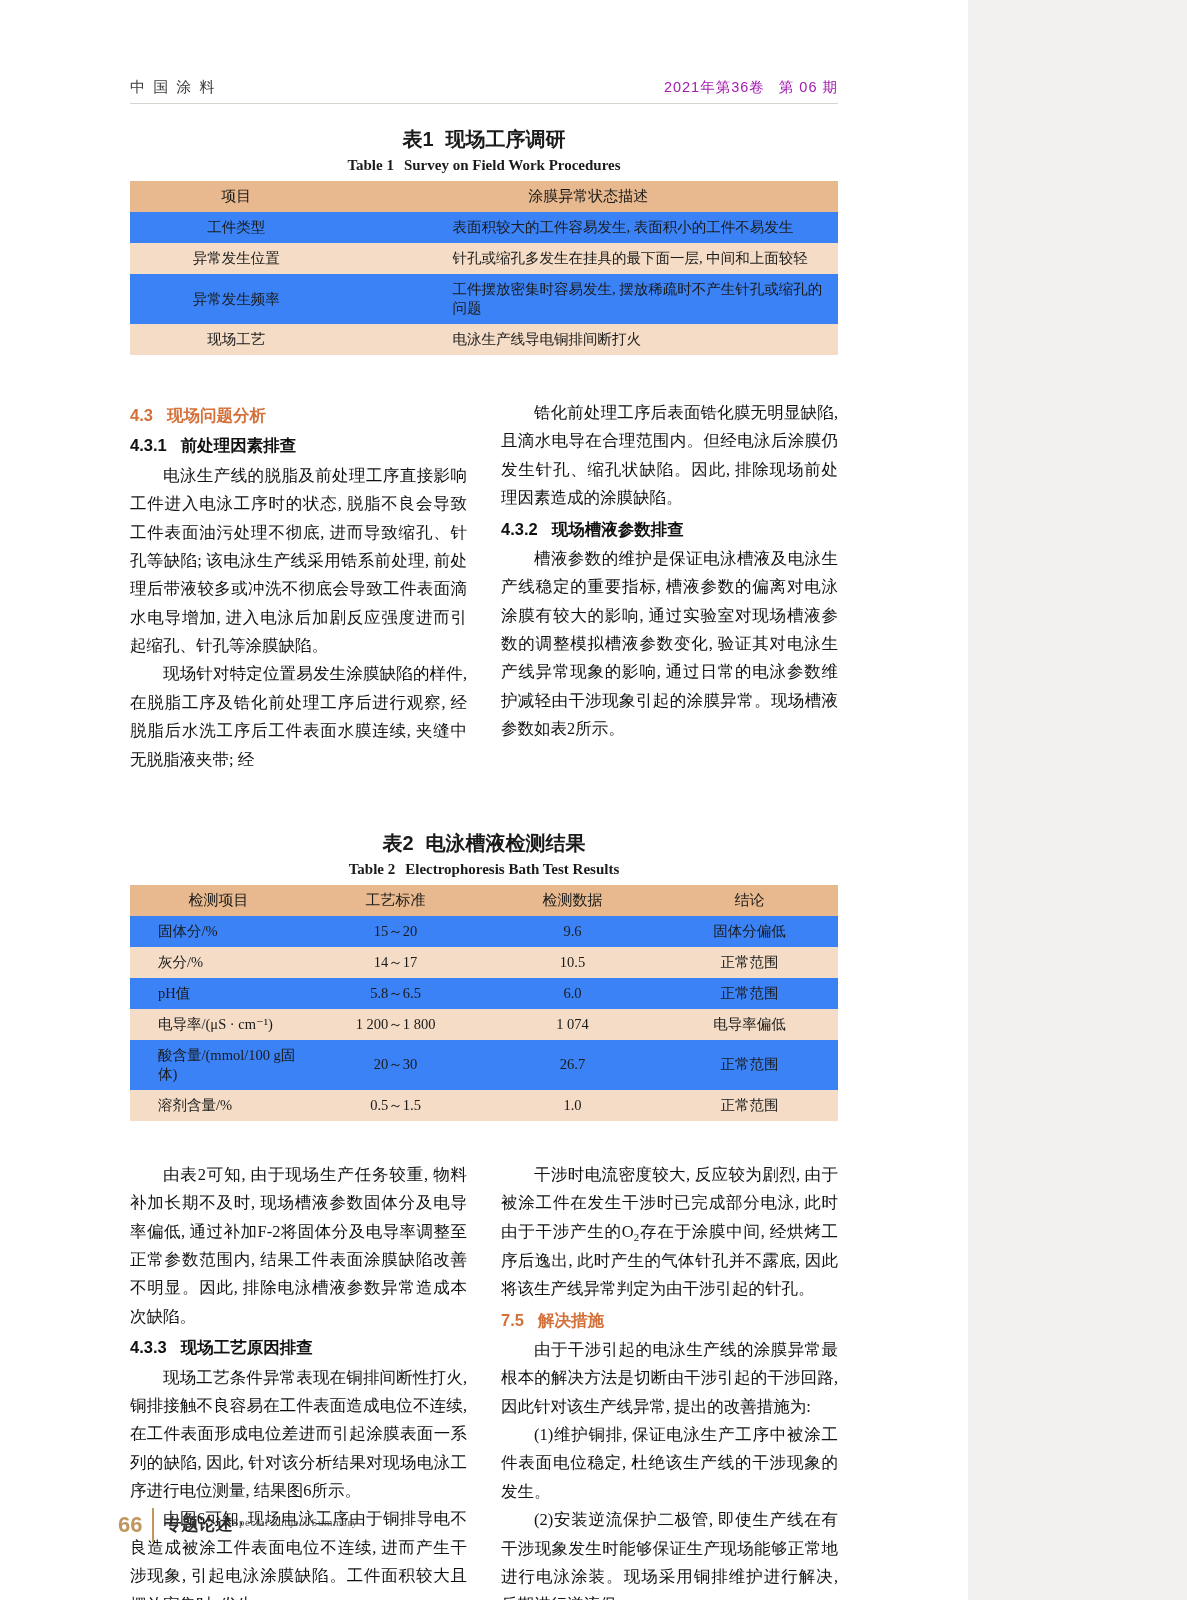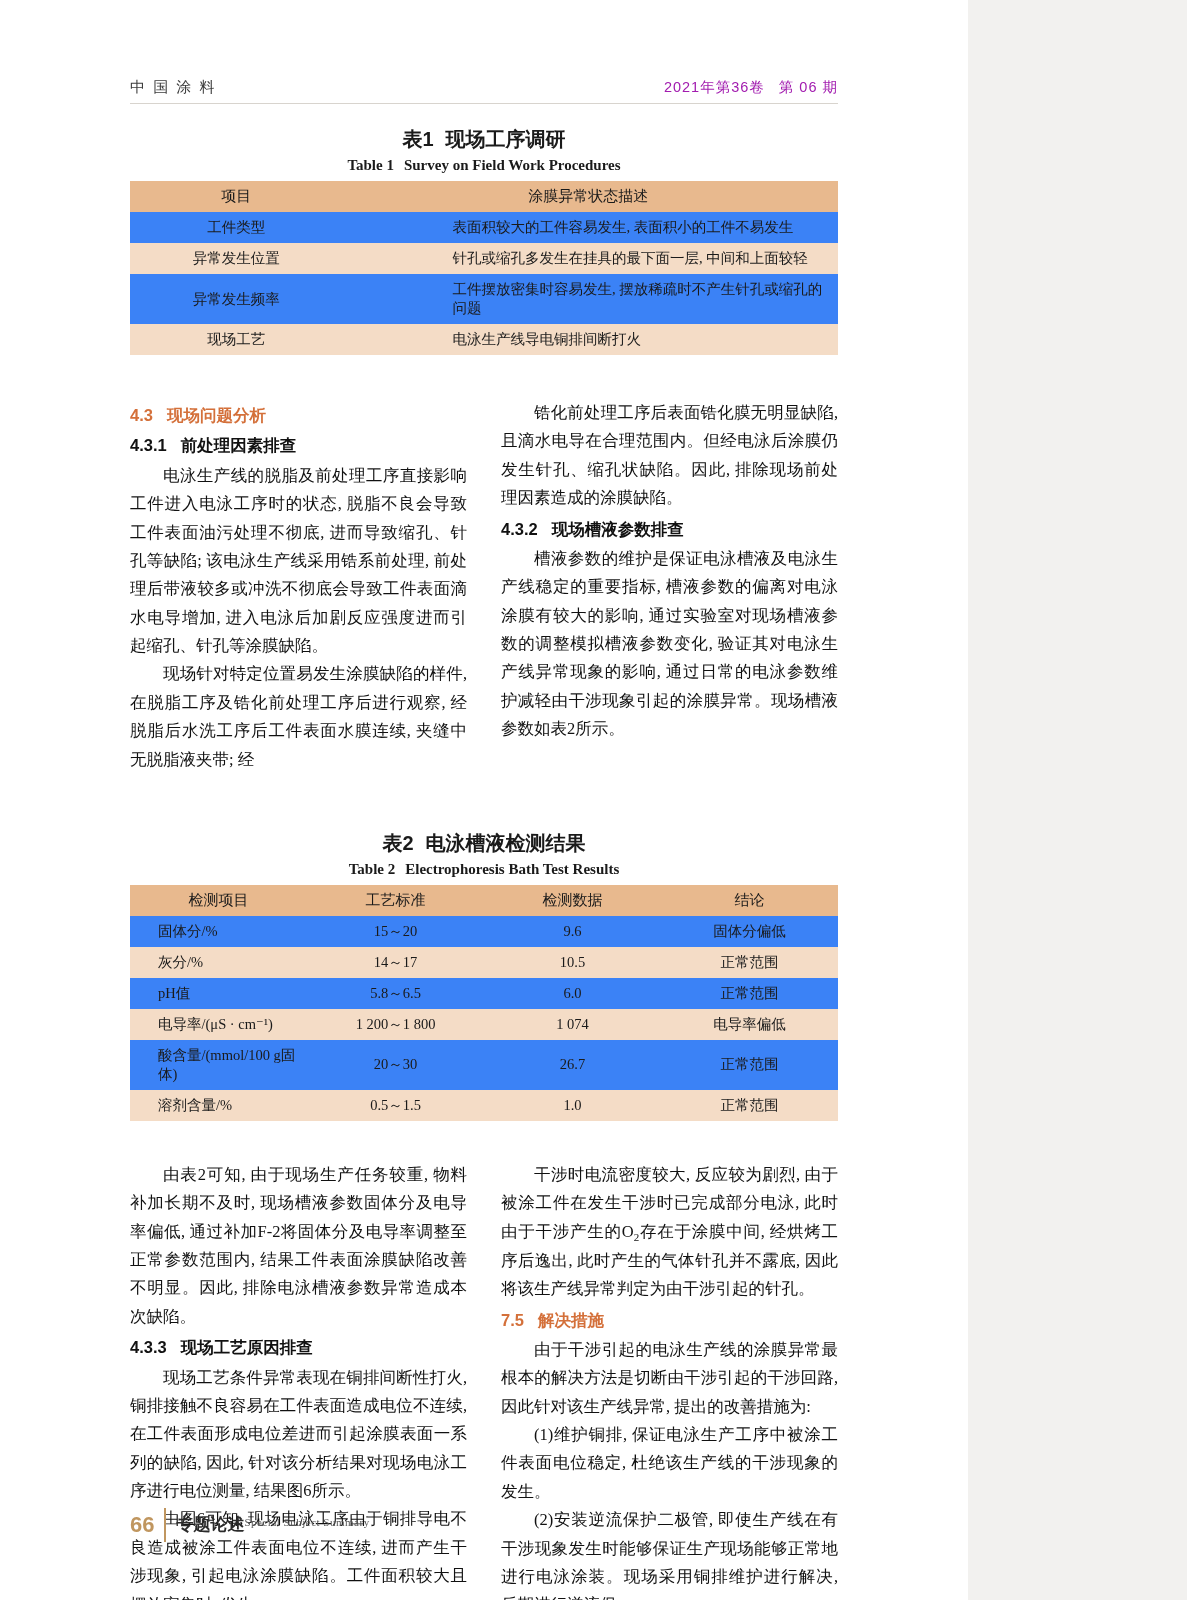--- a/index.html
+++ b/index.html
@@ -126,7 +126,7 @@
   
   .footer {
     position: absolute;
-    left: 130px;
+    left: 118px;
     bottom: 58px;
     display: flex;
     align-items: center;

